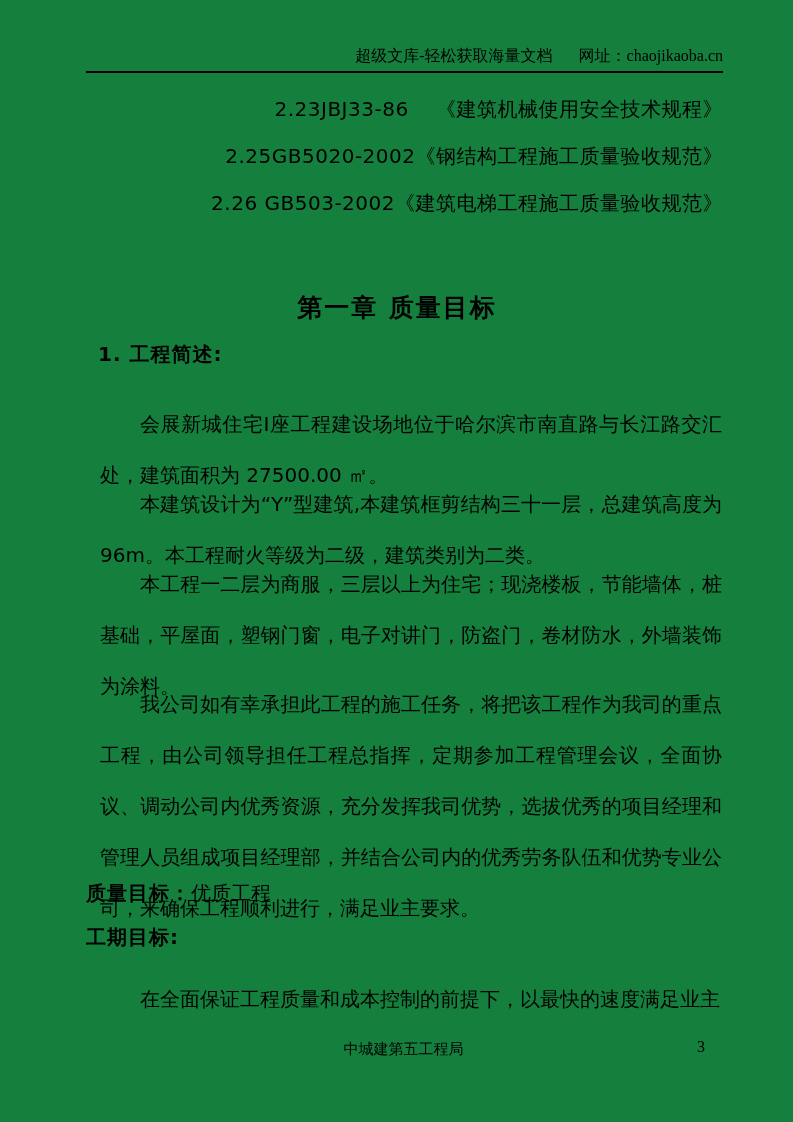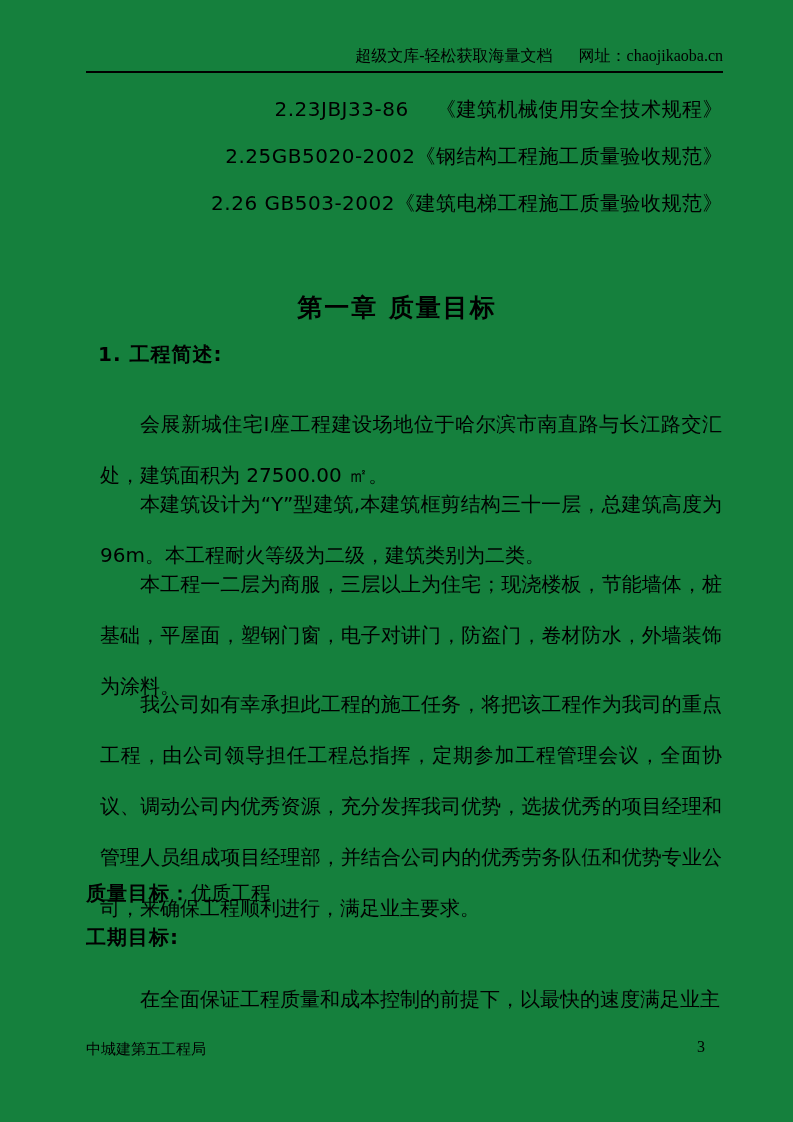--- a/index.html
+++ b/index.html
@@ -101,7 +101,7 @@
     left: 86px;
     right: 72px;
     top: 1039px;
-    text-align: left;
+    text-align: center;
     font-family: "Liberation Serif", serif;
     font-size: 15px;
     line-height: 20px;

